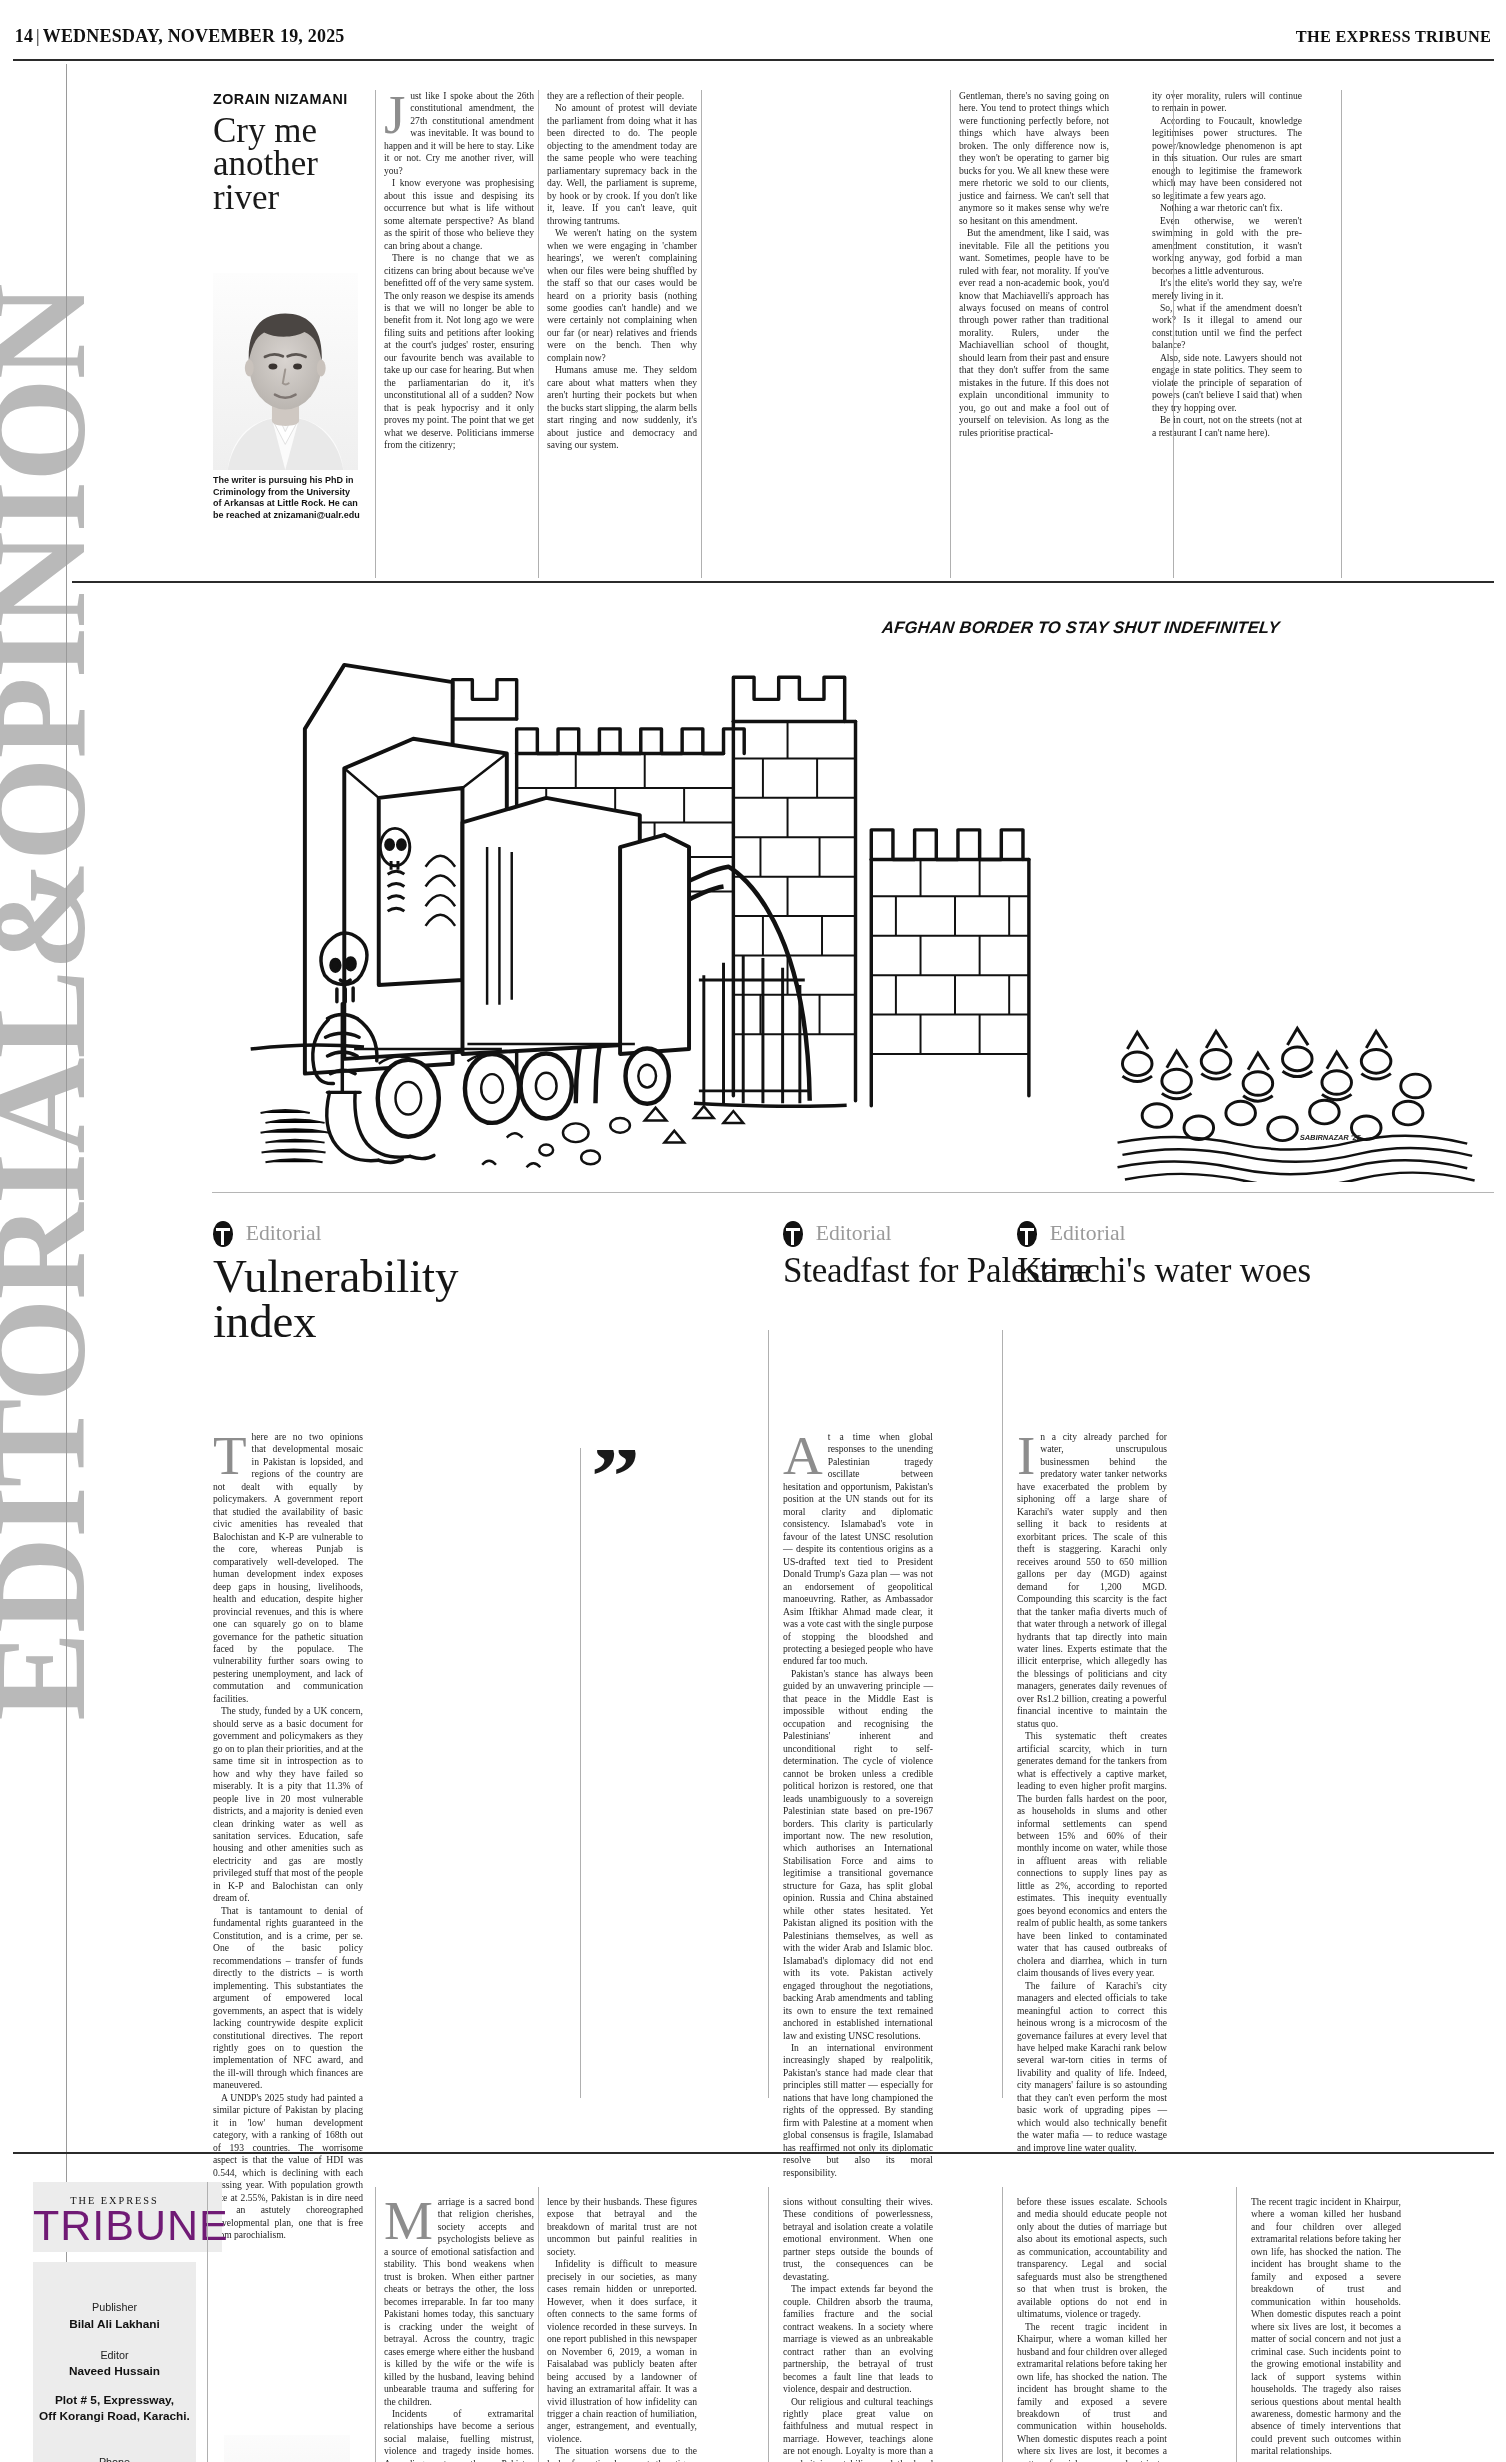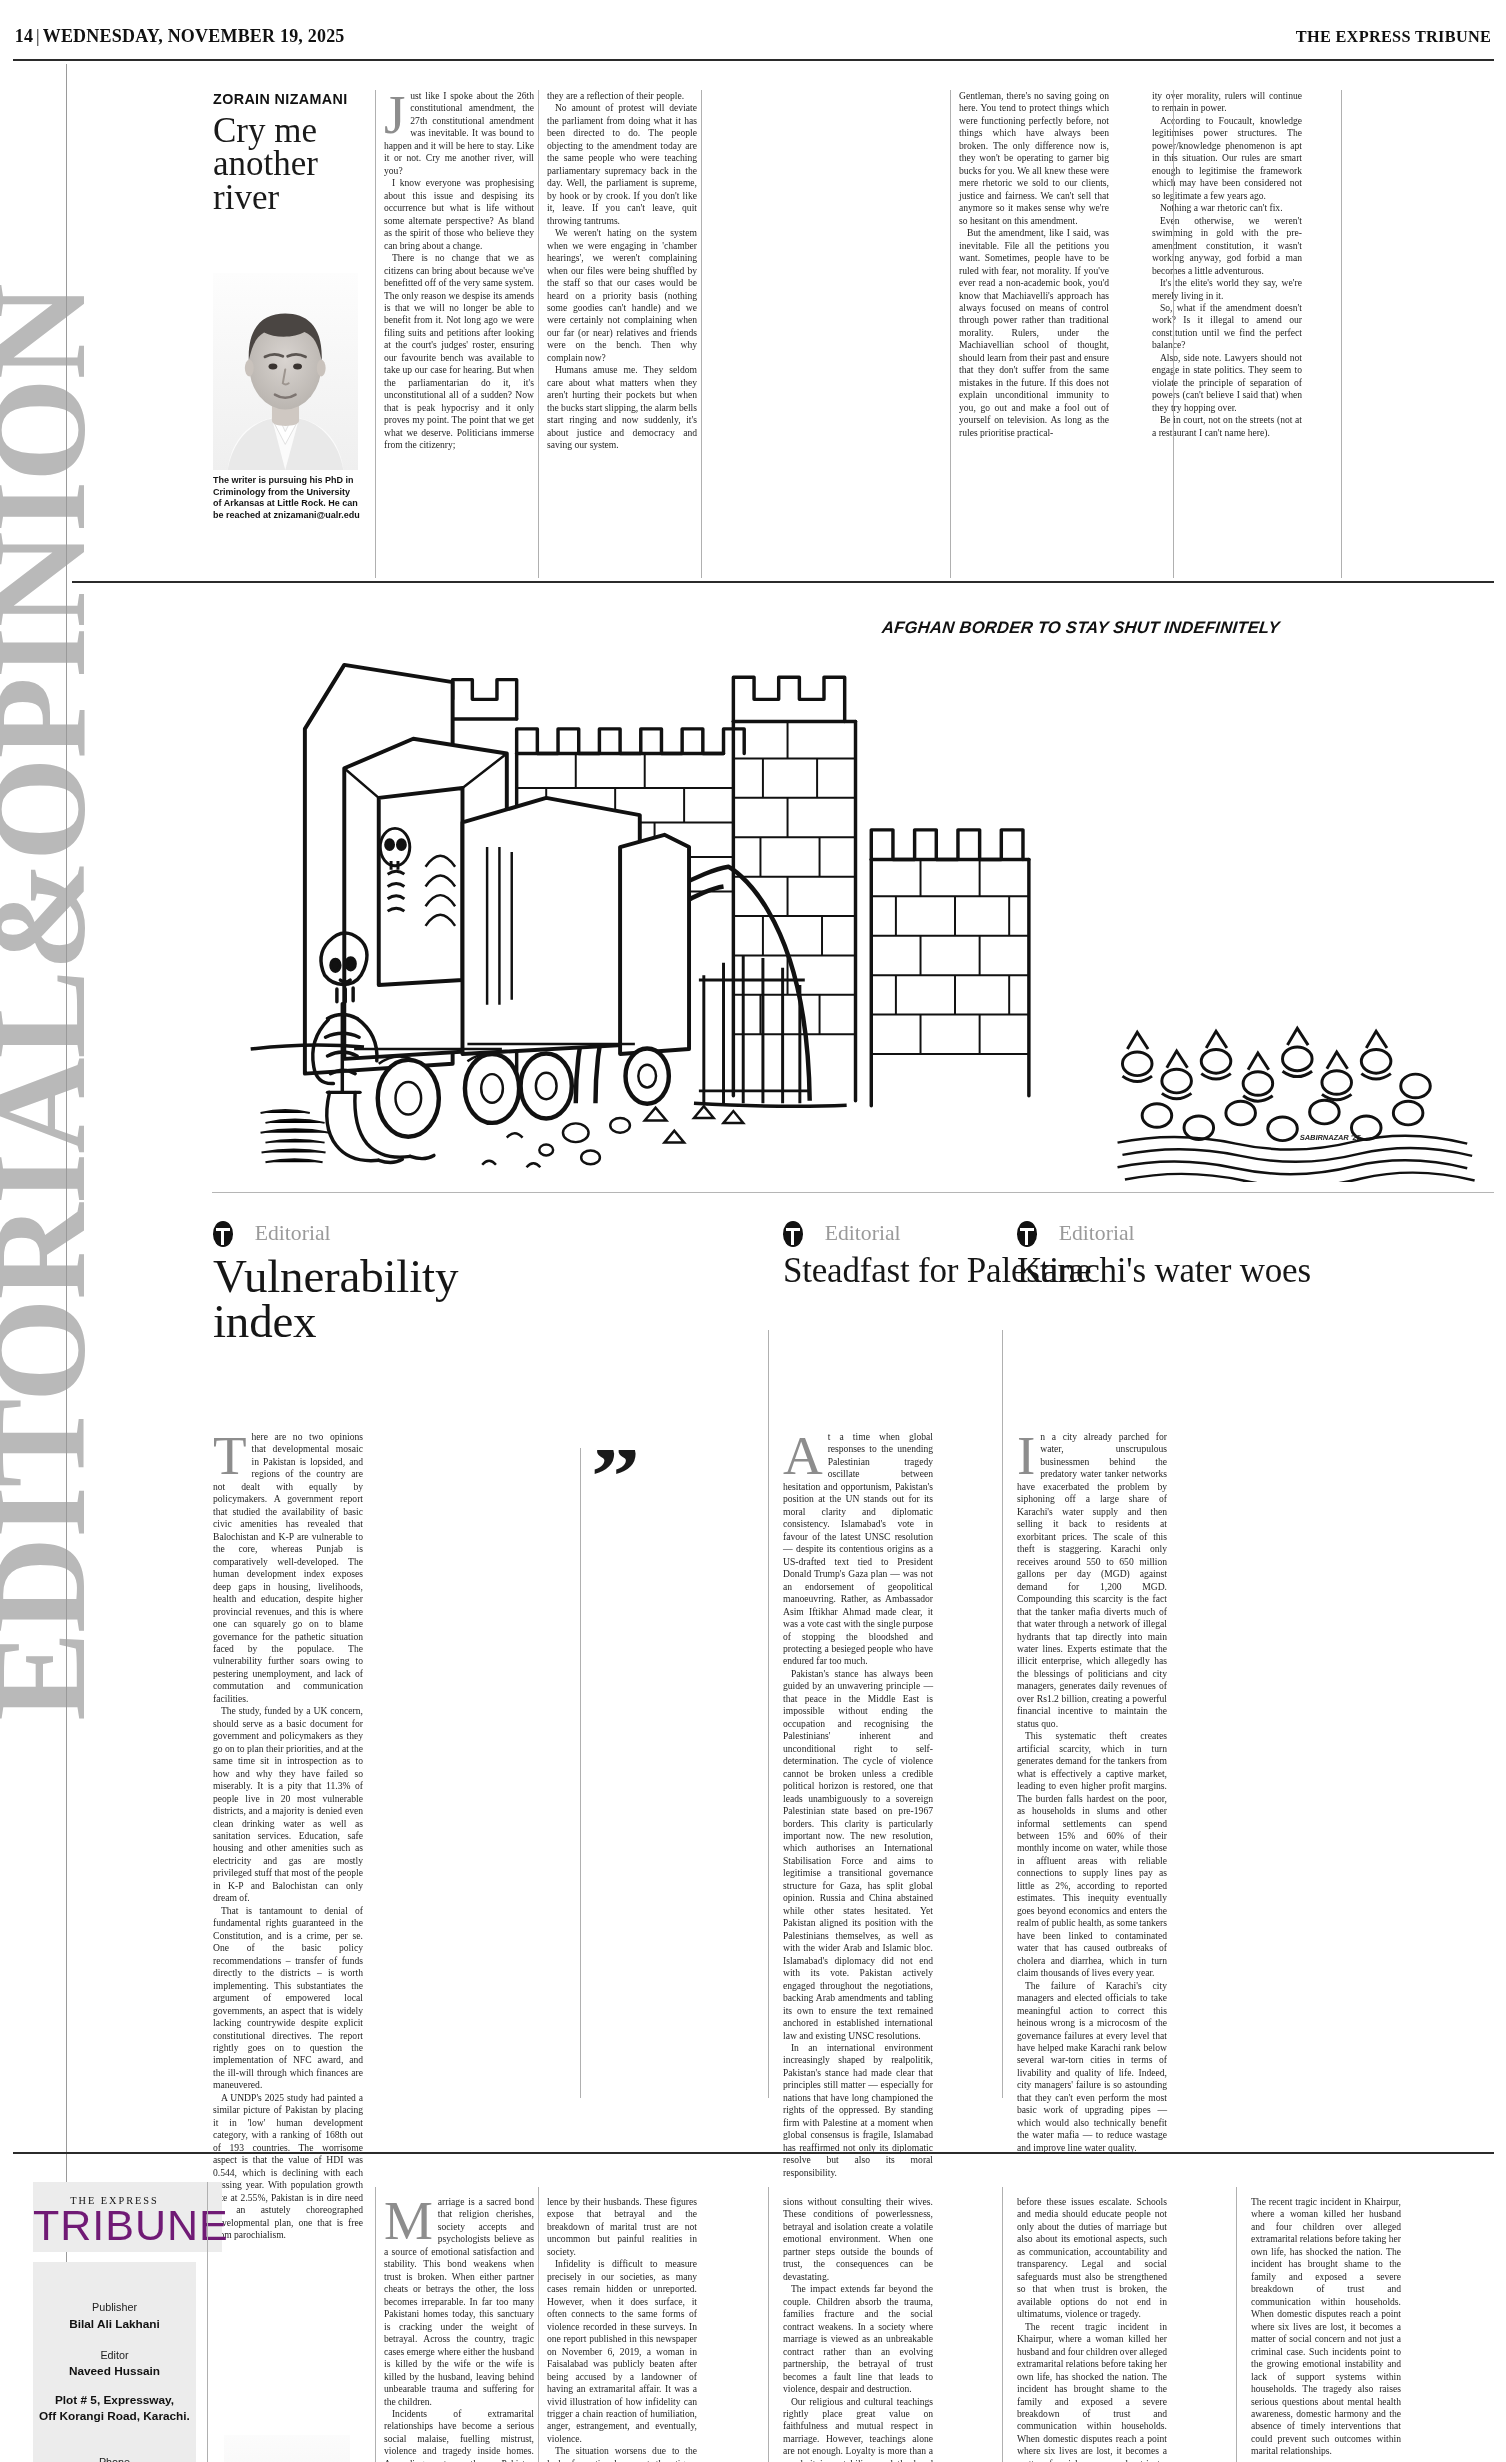--- a/index.html
+++ b/index.html
@@ -48,7 +48,7 @@
   .cartoon-sig{position:absolute;font-family:"Liberation Sans",sans-serif;font-weight:700;font-size:7.4px;color:#222;transform:skewX(-10deg);}
 
   
-  .ed-kicker{display:flex;align-items:center;gap:22px;}
+  .ed-kicker{display:flex;align-items:center;gap:13px;}
   .ed-logo{width:19.7px;height:25.6px;flex:0 0 auto;position:relative;}
   .ed-logo .ell{position:absolute;left:0;top:0;width:19.7px;height:25.6px;border-radius:50%;background:#111;}
   .ed-logo .tbar{position:absolute;left:3px;top:7.4px;width:13.8px;height:2.5px;background:#fff;}

